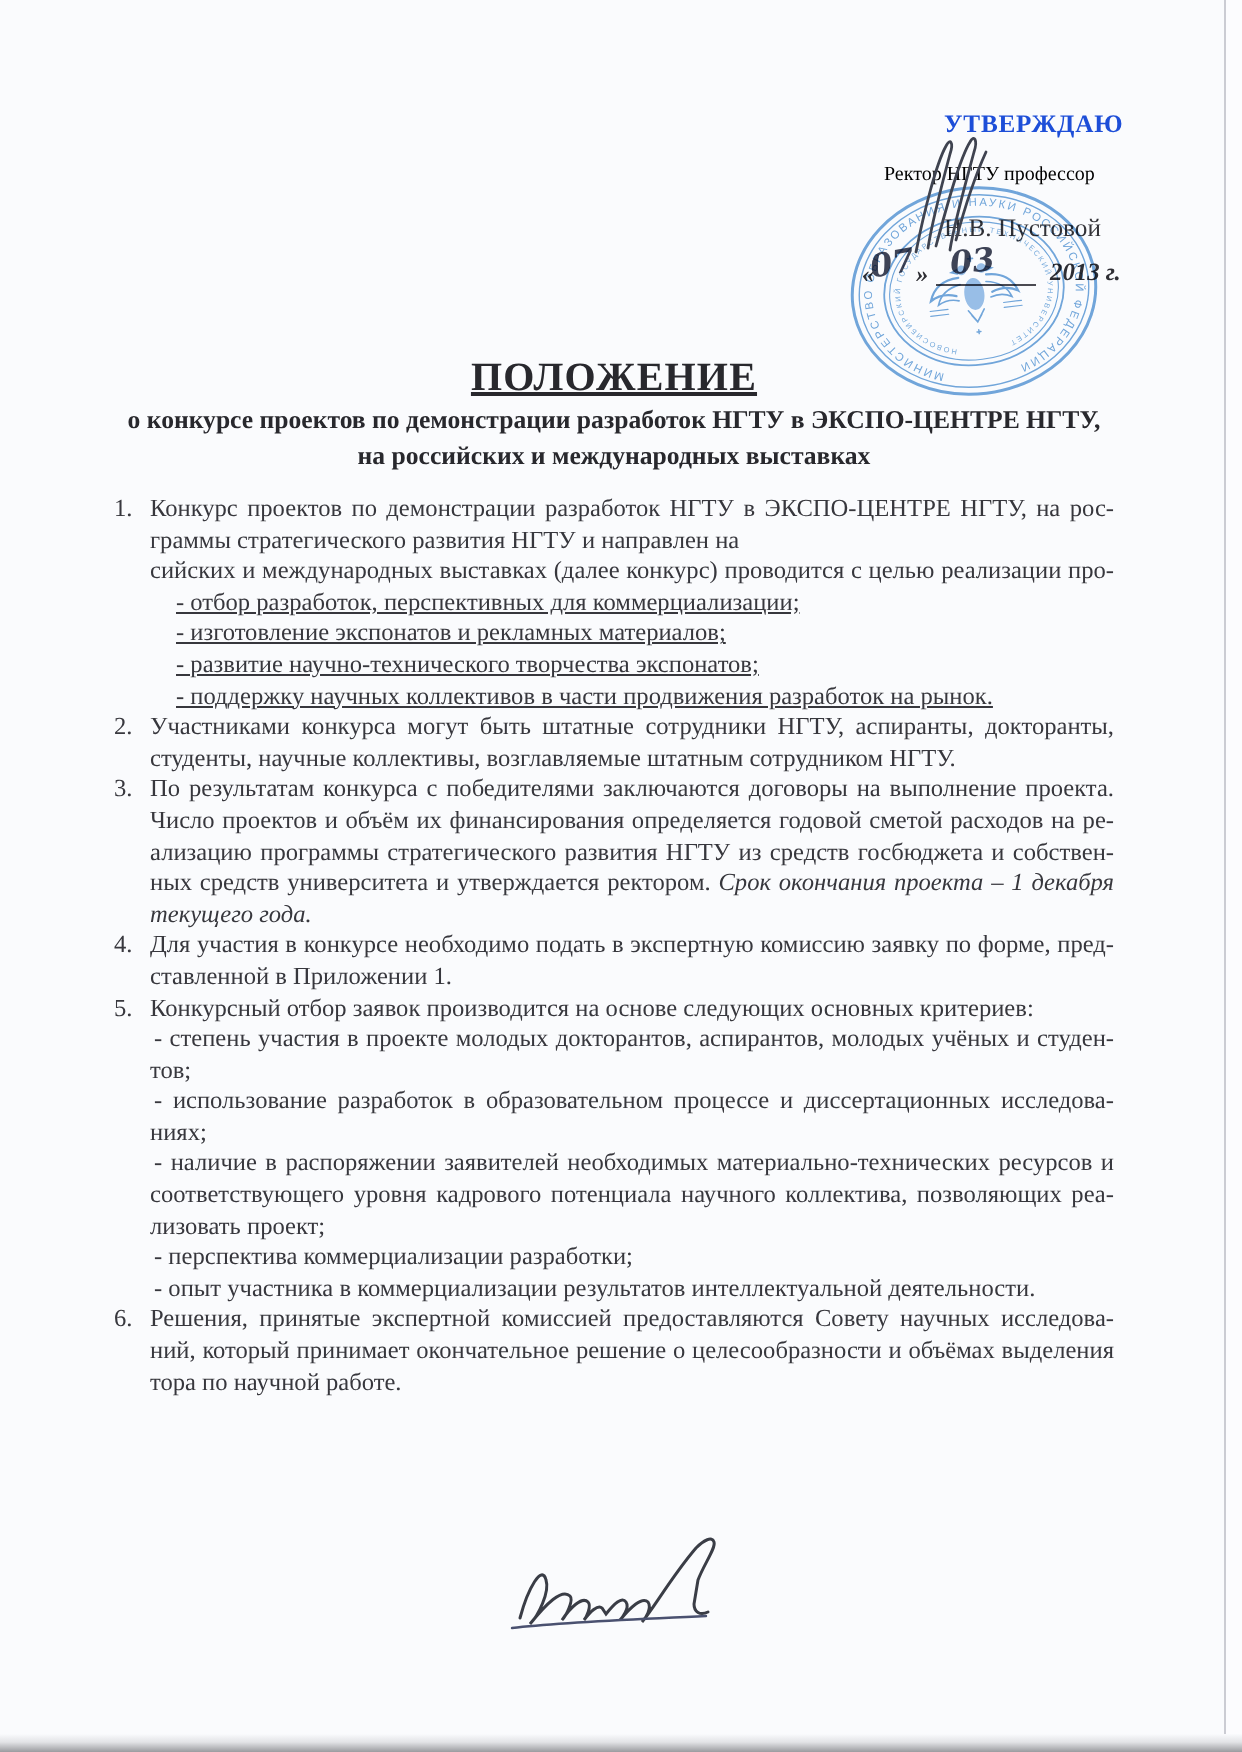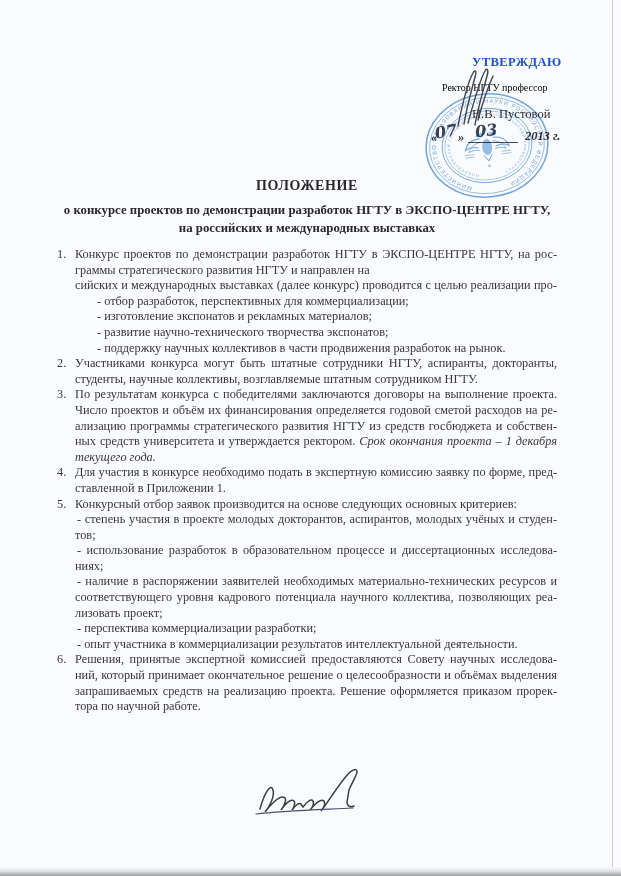--- a/index.html
+++ b/index.html
@@ -37,7 +37,7 @@
   .sign-bottom { position:absolute; left:250px; top:763px; width:125px; height:62px; }
   
   .doc-title { top:178px; left:57px; width:500px; text-align:center; font-weight:bold;
-               font-size:14px; color:#28282d; letter-spacing:.6px; }
+               font-size:20px; color:#28282d; letter-spacing:.6px;text-decoration:underline; }
   .doc-subtitle { top:202px; left:37px; width:540px; text-align:center; font-weight:bold;
                   font-size:12.8px; line-height:17.6px; color:#28282d; }
   

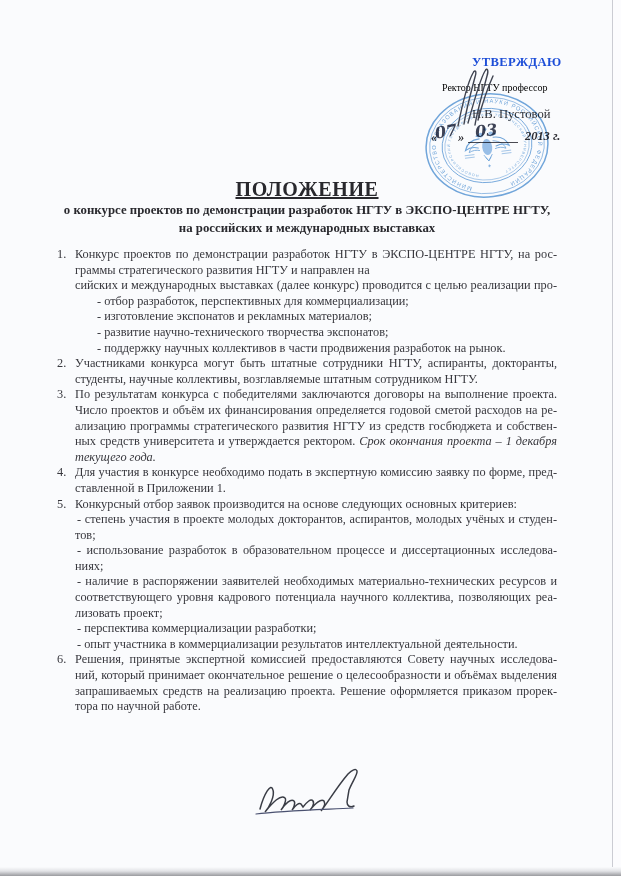--- a/index.html
+++ b/index.html
@@ -47,7 +47,7 @@
   .item .rows { margin-left:18px; }
   .row { font-size:12.3px; line-height:15.6px; color:#37373d; }
   .row.j { text-align:justify; text-align-last:justify; }
-  .row.ind1 { margin-left:22px; }
+  .row.ind1 { margin-left:13px;text-decoration:underline; }
   .row.ind2 { margin-left:2px; }
   .em { font-style:italic; }
 </style>

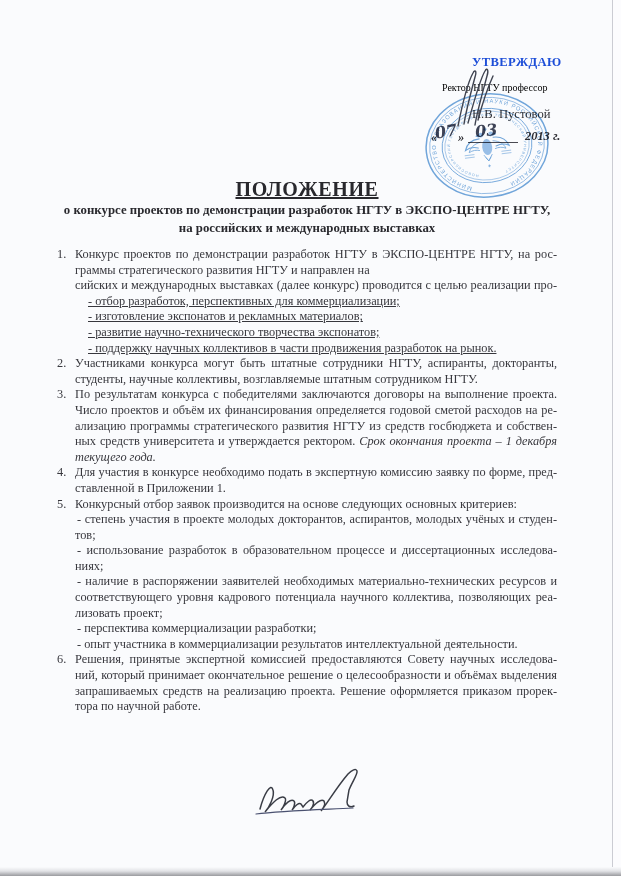--- a/index.html
+++ b/index.html
@@ -172,7 +172,6 @@
       <div class="rows">
         <div class="row j">Решения, принятые экспертной комиссией предоставляются Совету научных исследова-</div>
         <div class="row j">ний, который принимает окончательное решение о целесообразности и объёмах выделения</div>
-        <div class="row j">запрашиваемых средств на реализацию проекта. Решение оформляется приказом прорек-</div>
         <div class="row">тора по научной работе.</div>
       </div>
     </div>

